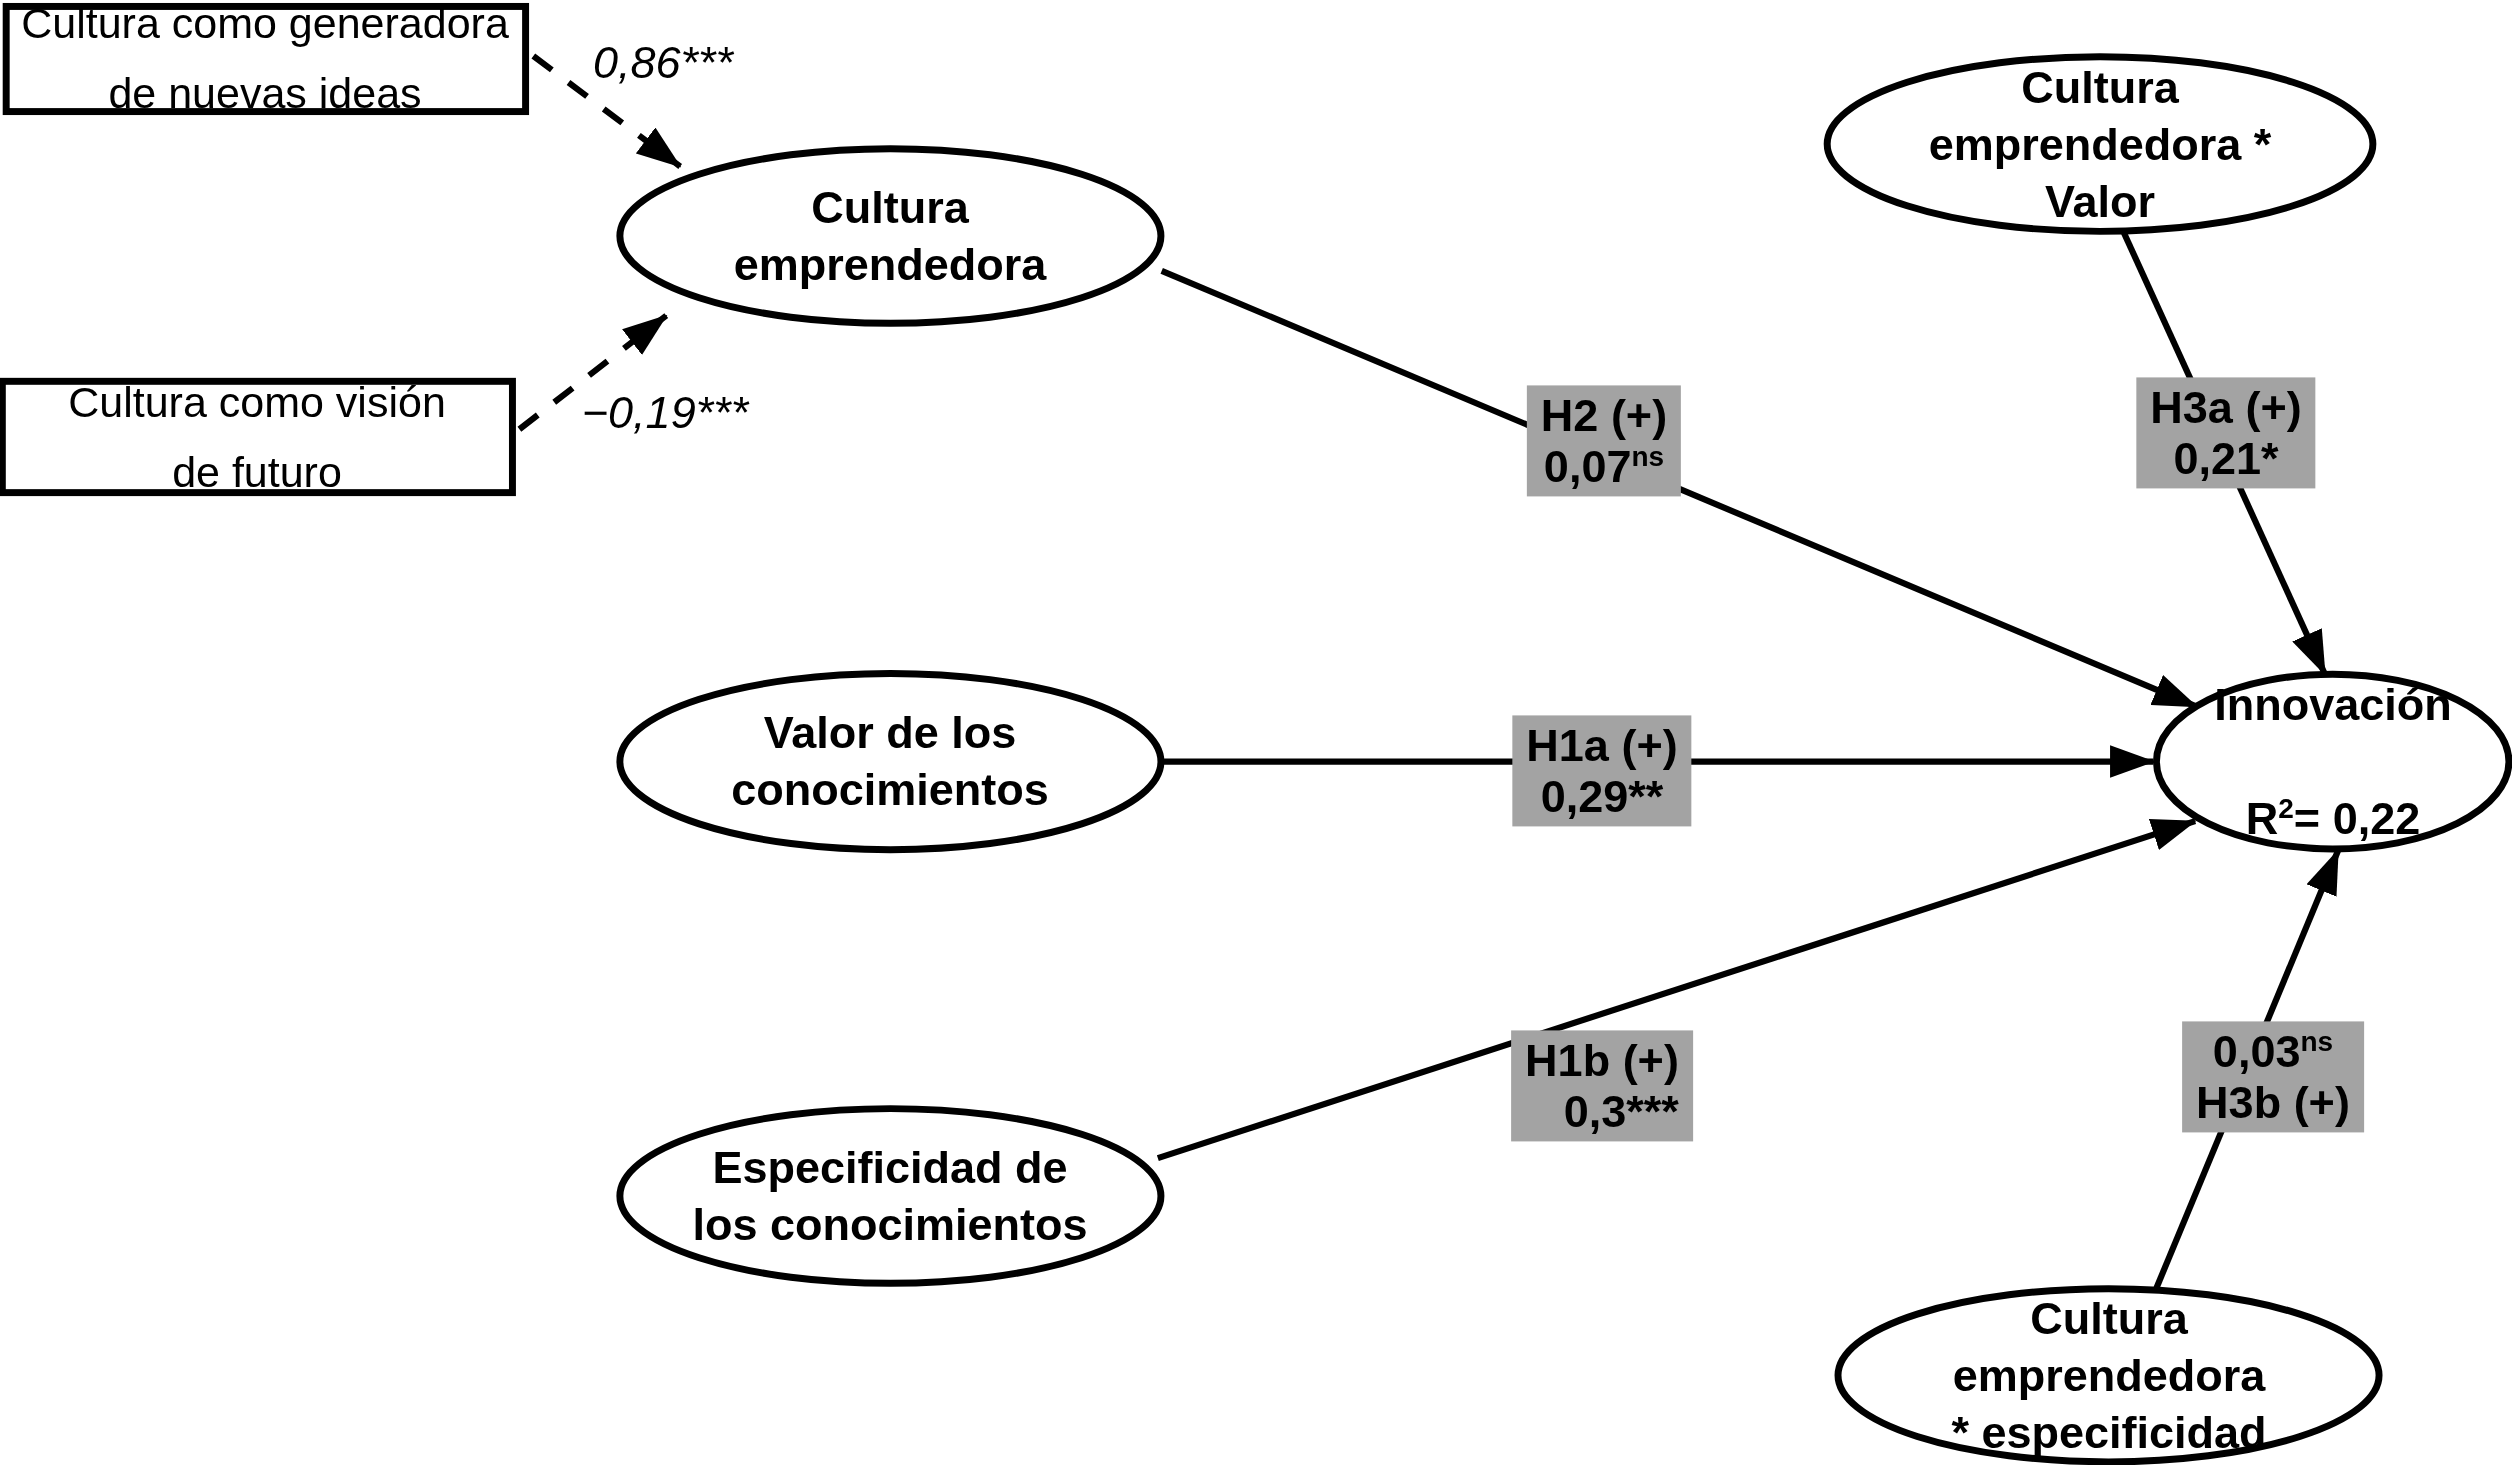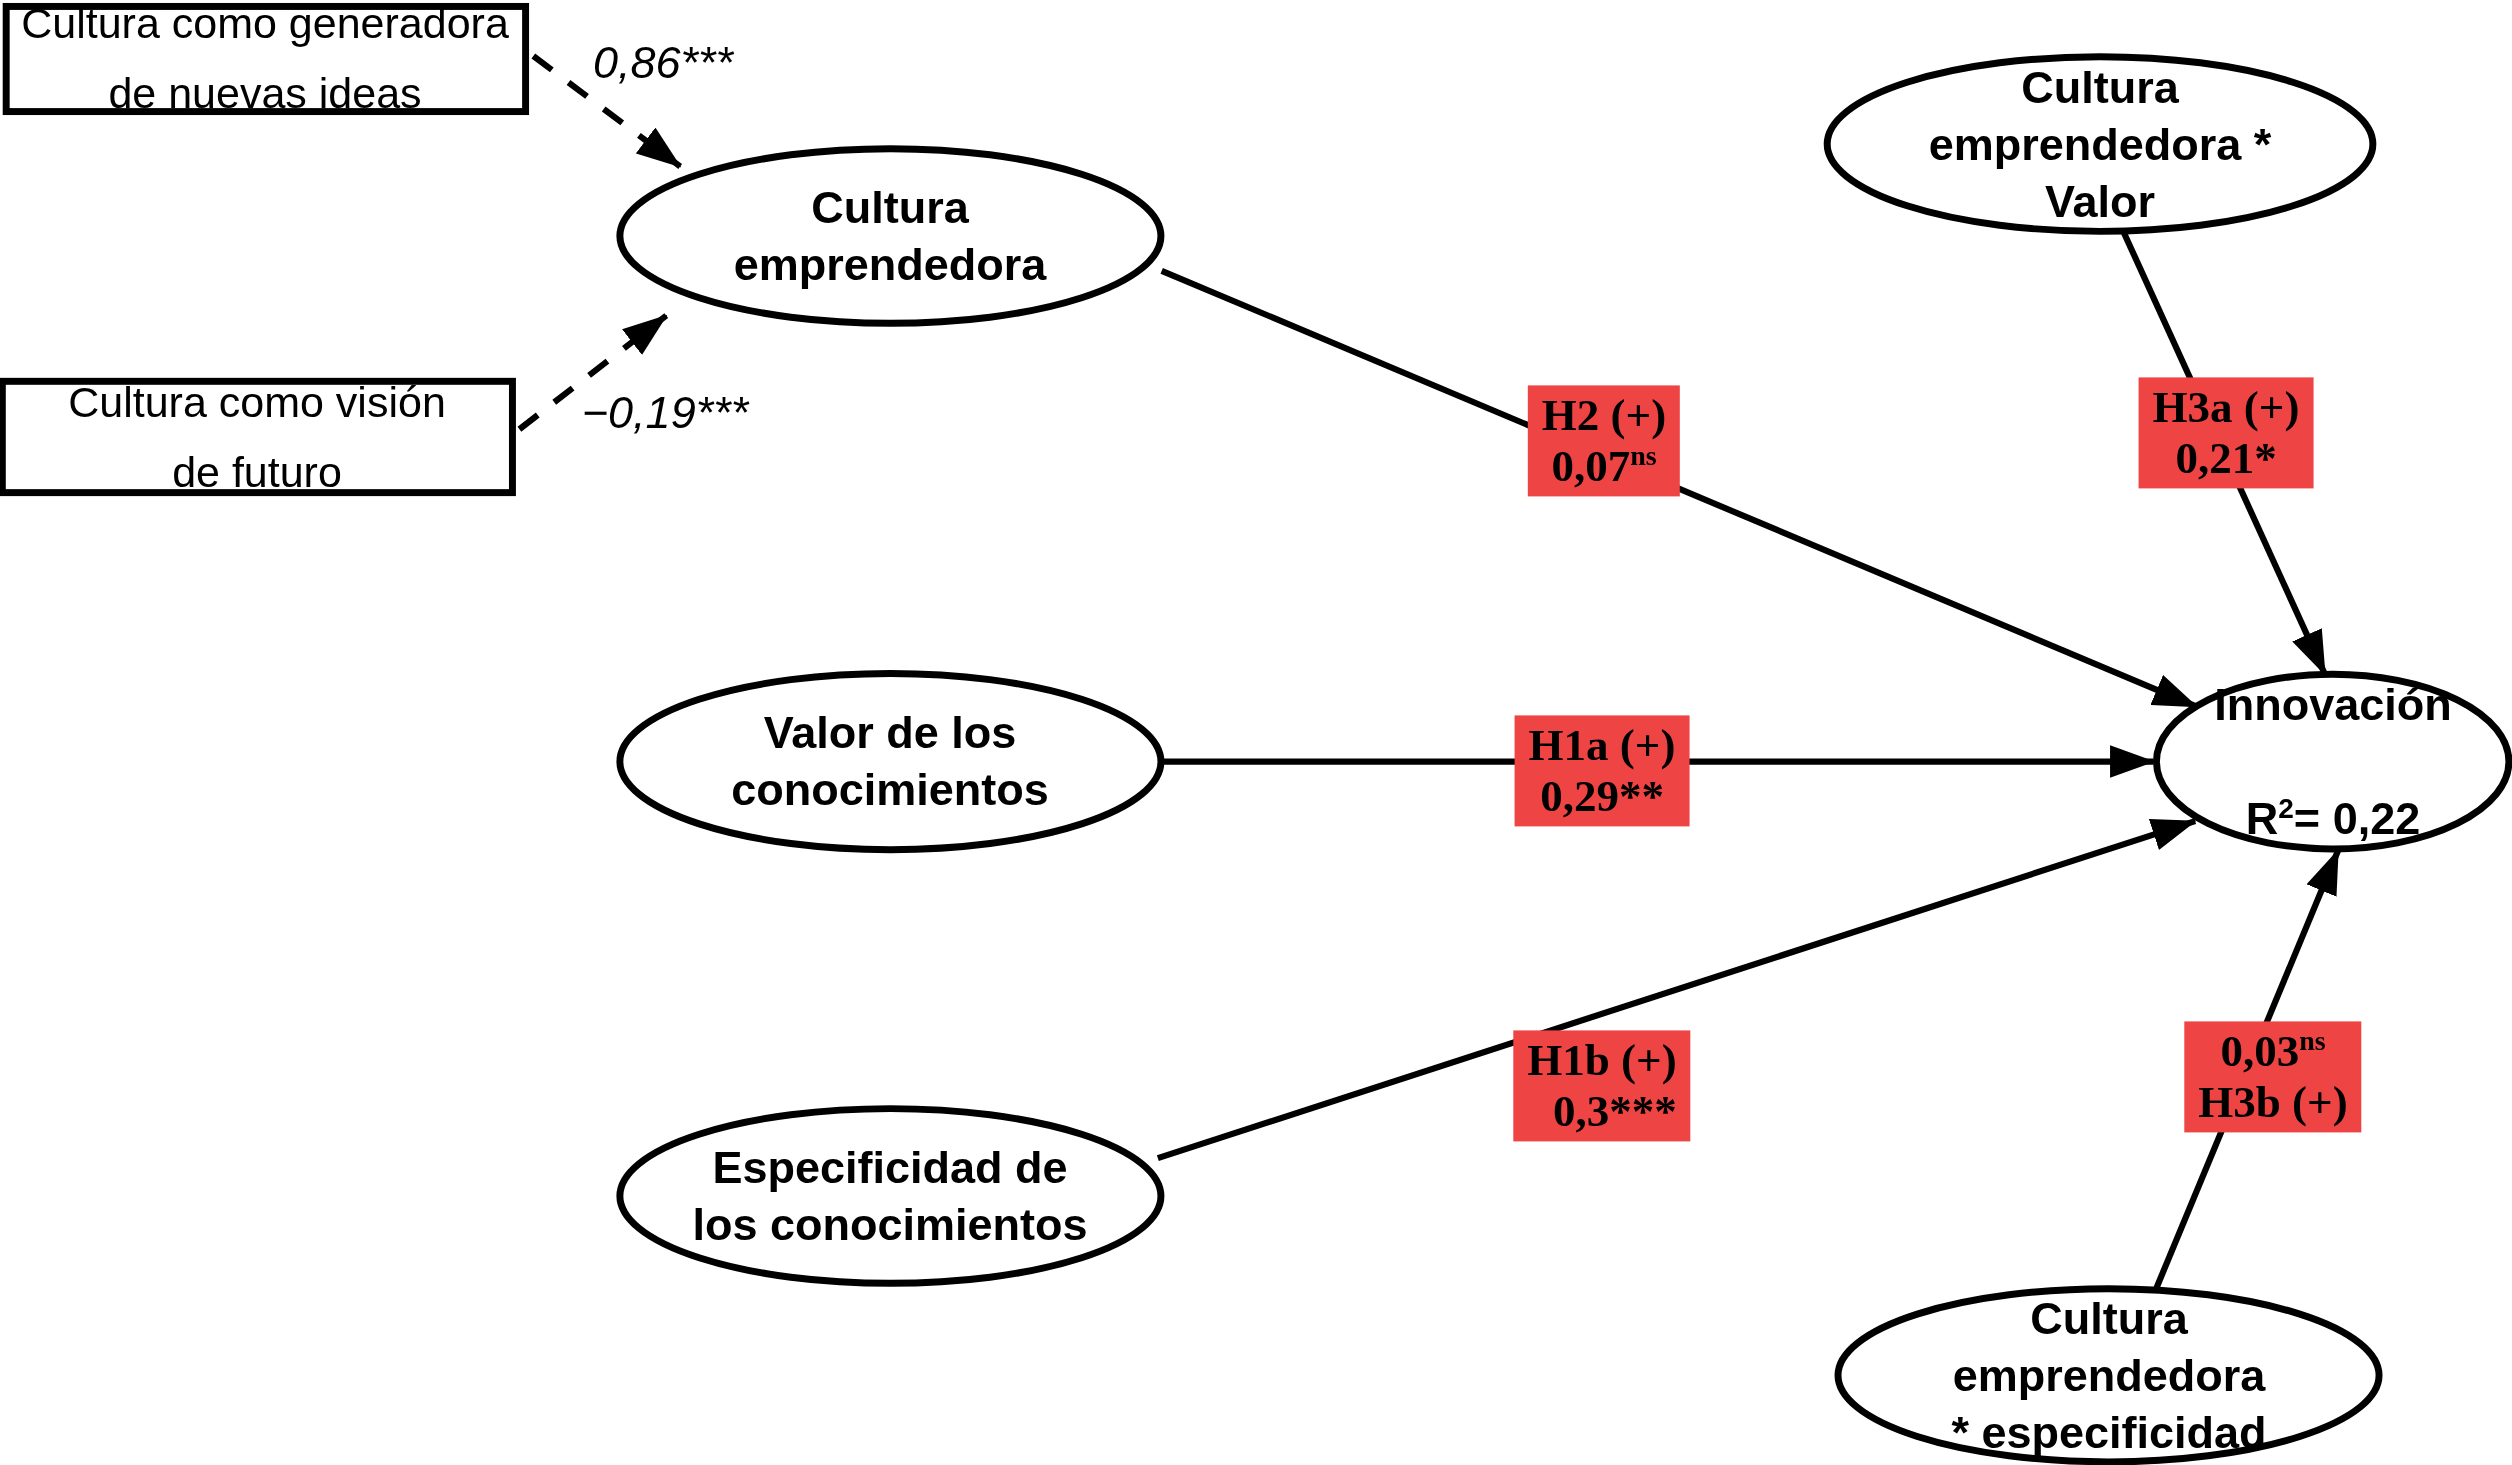--- a/index.html
+++ b/index.html
@@ -43,14 +43,13 @@
   .edge-label {
     position: absolute;
     transform: translate(-50%, -50%);
-    background: #ef4444;
+    background: #a3a3a3;
     padding: 4.6px 14px;
     font-weight: bold;
     font-size: 45px;
     line-height: 51px;
     text-align: center;
     white-space: nowrap;
-    font-family: Liberation Serif, serif;
   }
   .coef-label {
     position: absolute;

